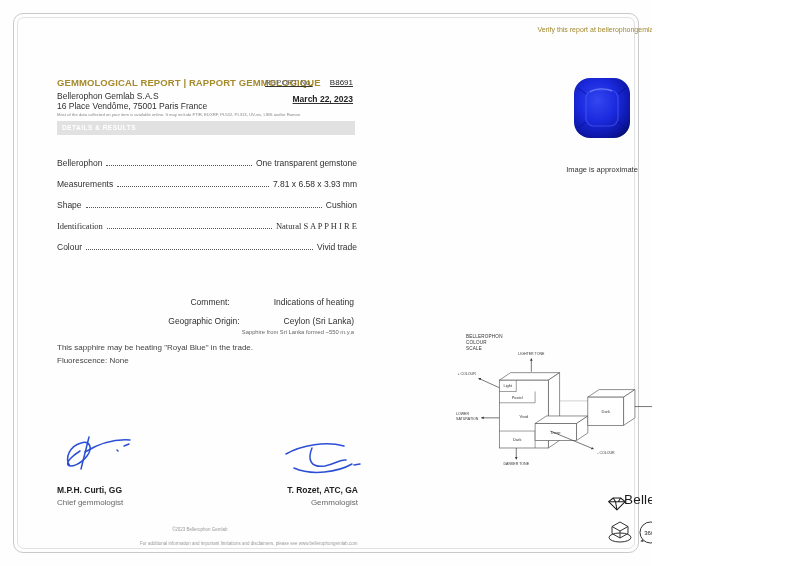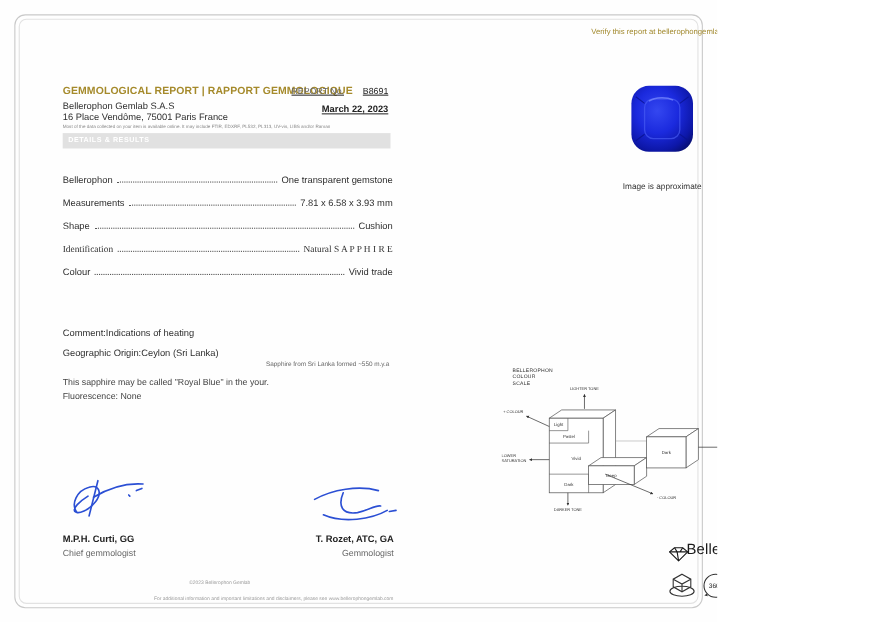--- a/index.html
+++ b/index.html
@@ -29,7 +29,7 @@
   .frow .dots{flex:1;border-bottom:1px dotted #555;margin:0 4px 2px 4px;height:9px;}
   
   .notes{left:57px;top:297px;width:297px;}
-  .nrow{display:flex;justify-content:flex-start;font-size:8.5px;color:#2f2f2f;margin-bottom:9px;}
+  .nrow{display:flex;justify-content:flex-end;font-size:8.5px;color:#2f2f2f;margin-bottom:9px;gap:44px;}
   .origin-note{text-align:right;font-size:5.8px;color:#666;margin-top:-6px;margin-bottom:8px;}
   .plain-note{font-size:8px;color:#444;margin-bottom:4px;}
   

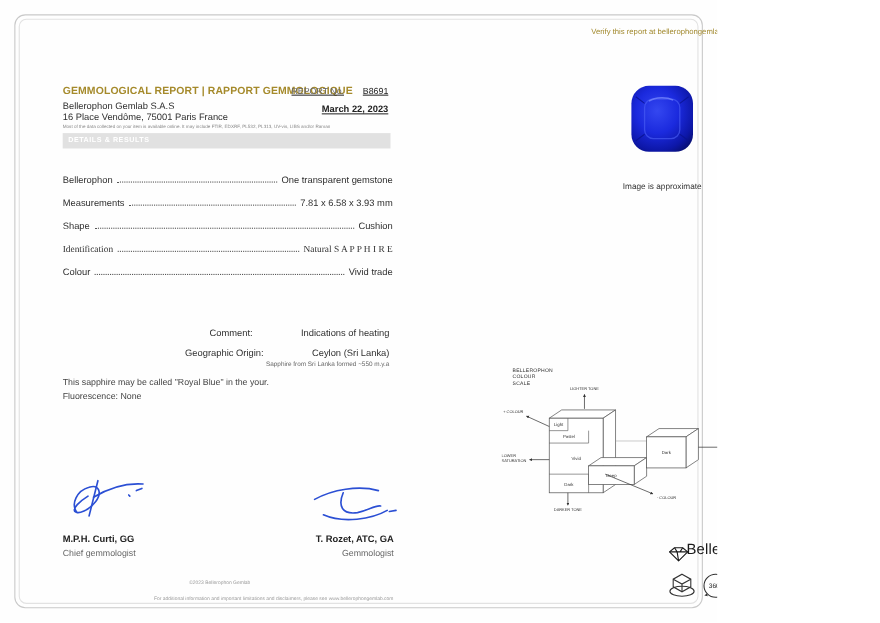--- a/index.html
+++ b/index.html
@@ -120,7 +120,7 @@
       <span>Ceylon (Sri Lanka)</span>
     </div>
     <div class="origin-note">Sapphire from Sri Lanka formed ~550 m.y.a</div>
-    <div class="plain-note">This sapphire may be called "Royal Blue" in the your.</div>
+    <div class="plain-note">This sapphire may be heating "Royal Blue" in the trade.</div>
     <div class="plain-note">Fluorescence: None</div>
   </div>
 

